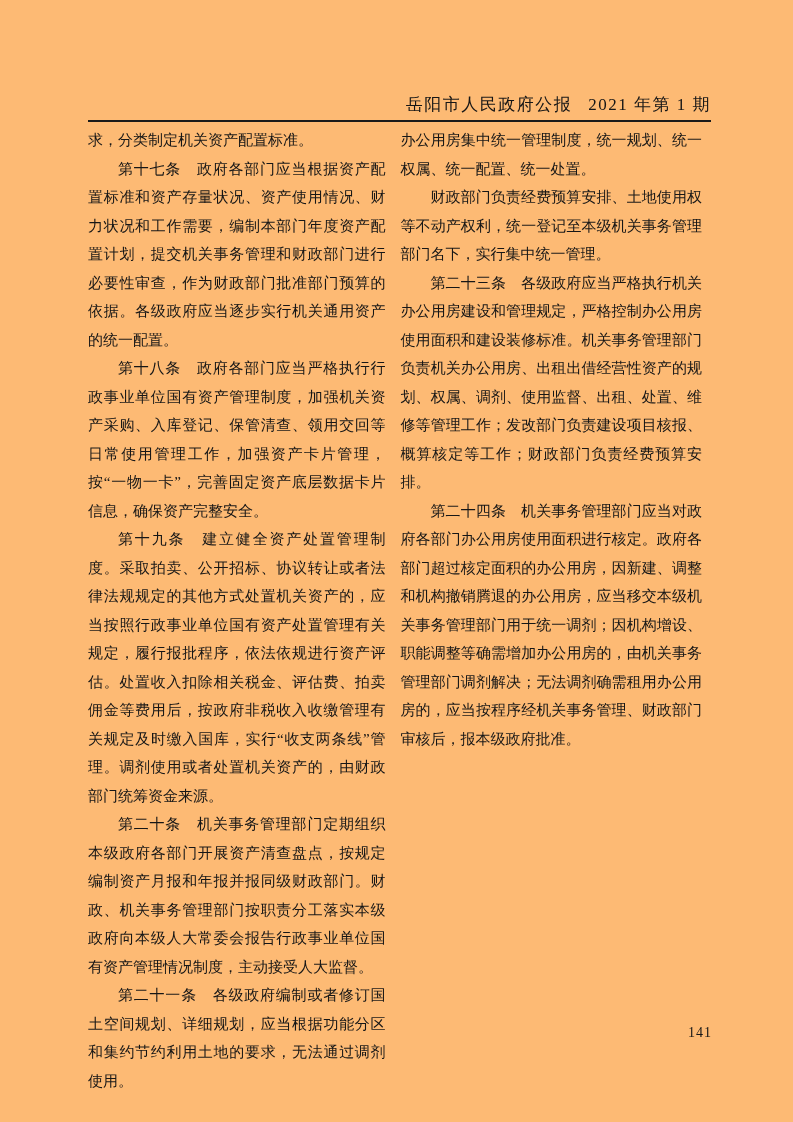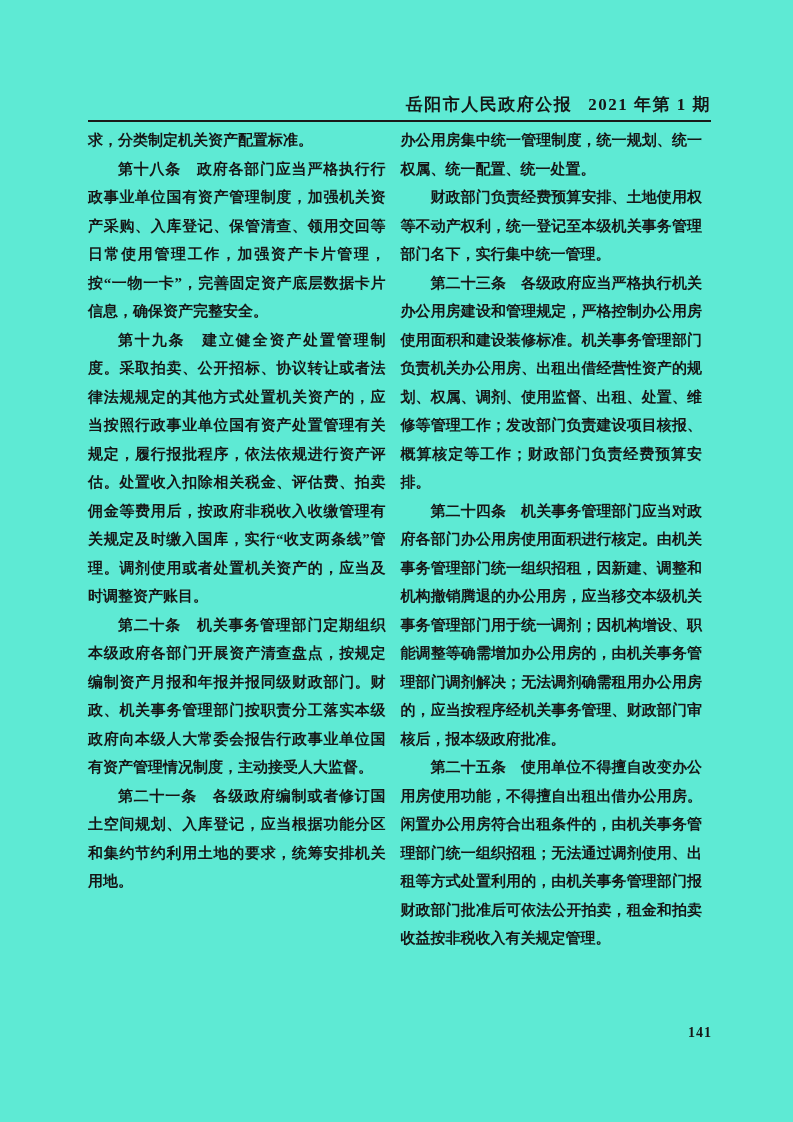--- a/index.html
+++ b/index.html
@@ -7,11 +7,10 @@
     position: relative;
     width: 793px;
     height: 1122px;
-    background: #5eead4;
+    background: #fdba74;
     font-family: "Liberation Serif", "DejaVu Serif", serif;
     color: #161616;
     overflow: hidden;
-    font-weight: bold;
   }
   .header {
     position: absolute;

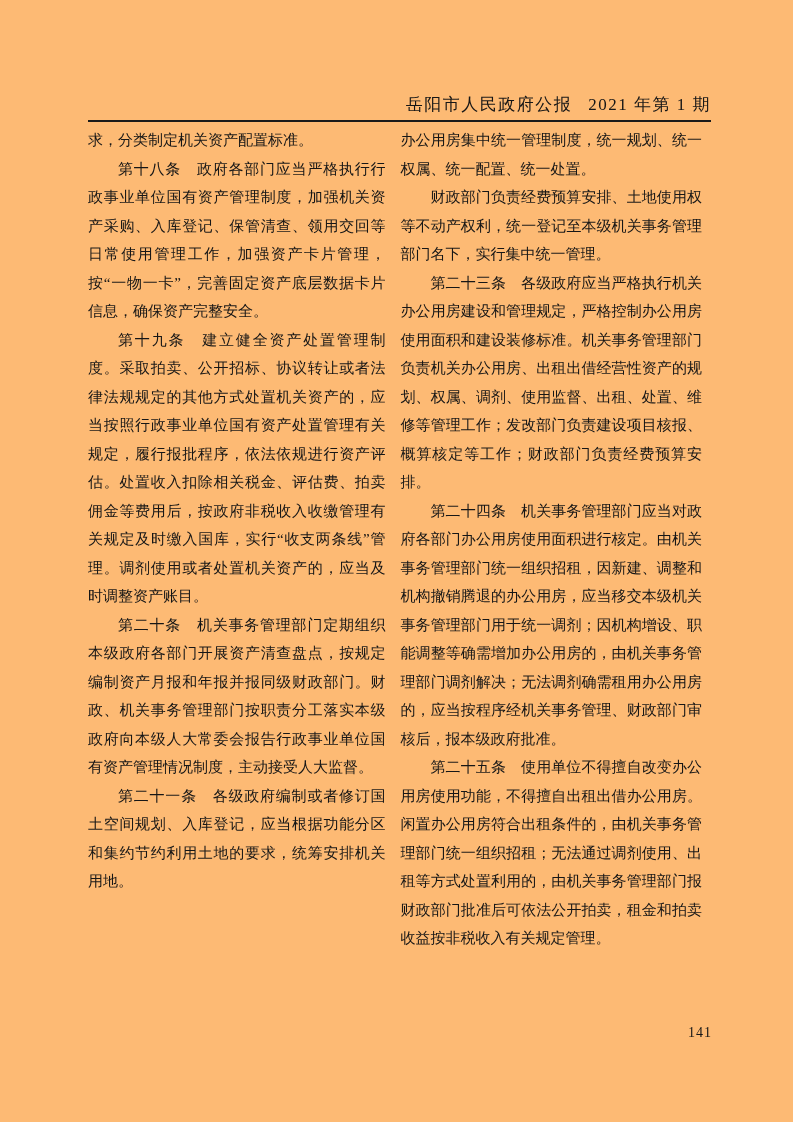--- a/index.html
+++ b/index.html
@@ -72,6 +72,7 @@
   <div class="columns">
     <div class="col col-left">
         <p class="no-indent">求，分类制定机关资产配置标准。</p>
+        <p>第十七条　政府各部门应当根据资产配置标准和资产存量状况、资产使用情况、财力状况和工作需要，编制本部门年度资产配置计划，提交机关事务管理和财政部门进行必要性审查，作为财政部门批准部门预算的依据。各级政府应当逐步实行机关通用资产的统一配置。</p>
         <p>第十八条　政府各部门应当严格执行行政事业单位国有资产管理制度，加强机关资产采购、入库登记、保管清查、领用交回等日常使用管理工作，加强资产卡片管理，按“一物一卡”，完善固定资产底层数据卡片信息，确保资产完整安全。</p>
         <p>第十九条　建立健全资产处置管理制度。采取拍卖、公开招标、协议转让或者法律法规规定的其他方式处置机关资产的，应当按照行政事业单位国有资产处置管理有关规定，履行报批程序，依法依规进行资产评估。处置收入扣除相关税金、评估费、拍卖佣金等费用后，按政府非税收入收缴管理有关规定及时缴入国库，实行“收支两条线”管理。调剂使用或者处置机关资产的，应当及时调整资产账目。</p>
         <p>第二十条　机关事务管理部门定期组织本级政府各部门开展资产清查盘点，按规定编制资产月报和年报并报同级财政部门。财政、机关事务管理部门按职责分工落实本级政府向本级人大常委会报告行政事业单位国有资产管理情况制度，主动接受人大监督。</p>

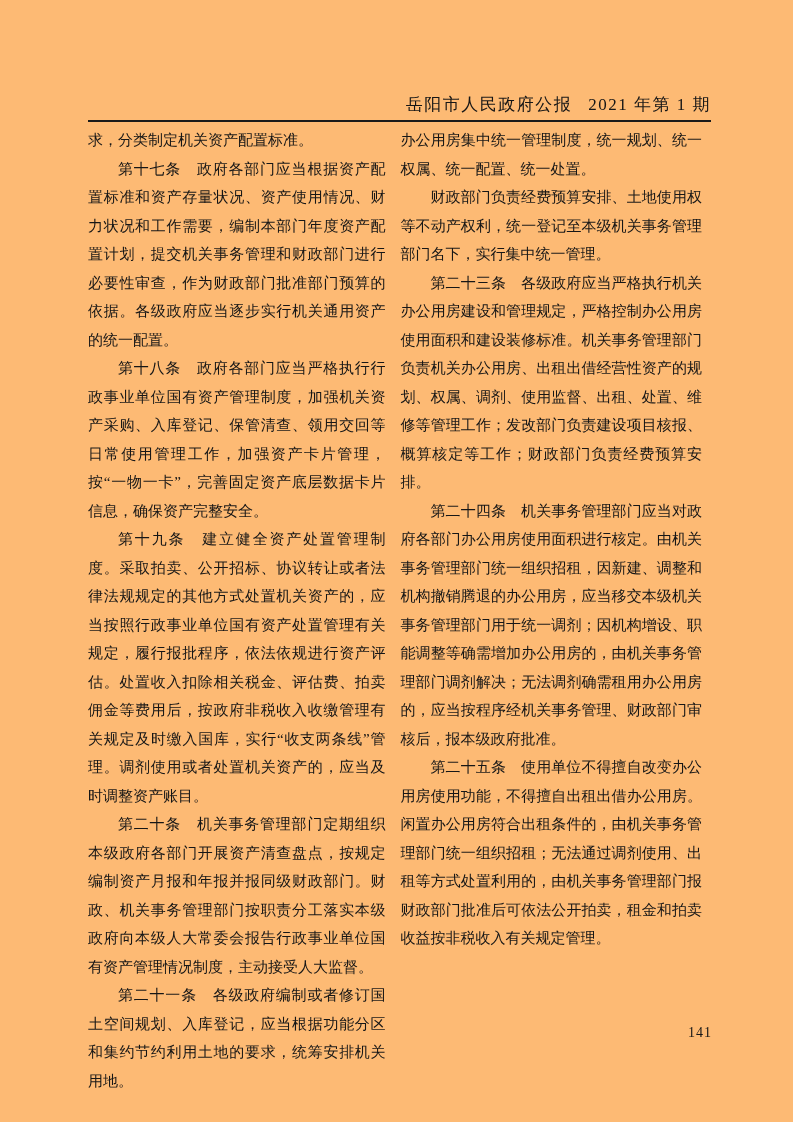--- a/index.html
+++ b/index.html
@@ -82,7 +82,7 @@
         <p class="no-indent">办公用房集中统一管理制度，统一规划、统一权属、统一配置、统一处置。</p>
         <p>财政部门负责经费预算安排、土地使用权等不动产权利，统一登记至本级机关事务管理部门名下，实行集中统一管理。</p>
         <p>第二十三条　各级政府应当严格执行机关办公用房建设和管理规定，严格控制办公用房使用面积和建设装修标准。机关事务管理部门负责机关办公用房、出租出借经营性资产的规划、权属、调剂、使用监督、出租、处置、维修等管理工作；发改部门负责建设项目核报、概算核定等工作；财政部门负责经费预算安排。</p>
-        <p>第二十四条　机关事务管理部门应当对政府各部门办公用房使用面积进行核定。由机关事务管理部门统一组织招租，因新建、调整和机构撤销腾退的办公用房，应当移交本级机关事务管理部门用于统一调剂；因机构增设、职能调整等确需增加办公用房的，由机关事务管理部门调剂解决；无法调剂确需租用办公用房的，应当按程序经机关事务管理、财政部门审核后，报本级政府批准。</p>
+        <p>第二十四条　机关事务管理部门应当对政府各部门办公用房使用面积进行核定。政府各部门超过核定面积的办公用房，因新建、调整和机构撤销腾退的办公用房，应当移交本级机关事务管理部门用于统一调剂；因机构增设、职能调整等确需增加办公用房的，由机关事务管理部门调剂解决；无法调剂确需租用办公用房的，应当按程序经机关事务管理、财政部门审核后，报本级政府批准。</p>
         <p>第二十五条　使用单位不得擅自改变办公用房使用功能，不得擅自出租出借办公用房。闲置办公用房符合出租条件的，由机关事务管理部门统一组织招租；无法通过调剂使用、出租等方式处置利用的，由机关事务管理部门报财政部门批准后可依法公开拍卖，租金和拍卖收益按非税收入有关规定管理。</p>
       </div>
   </div>

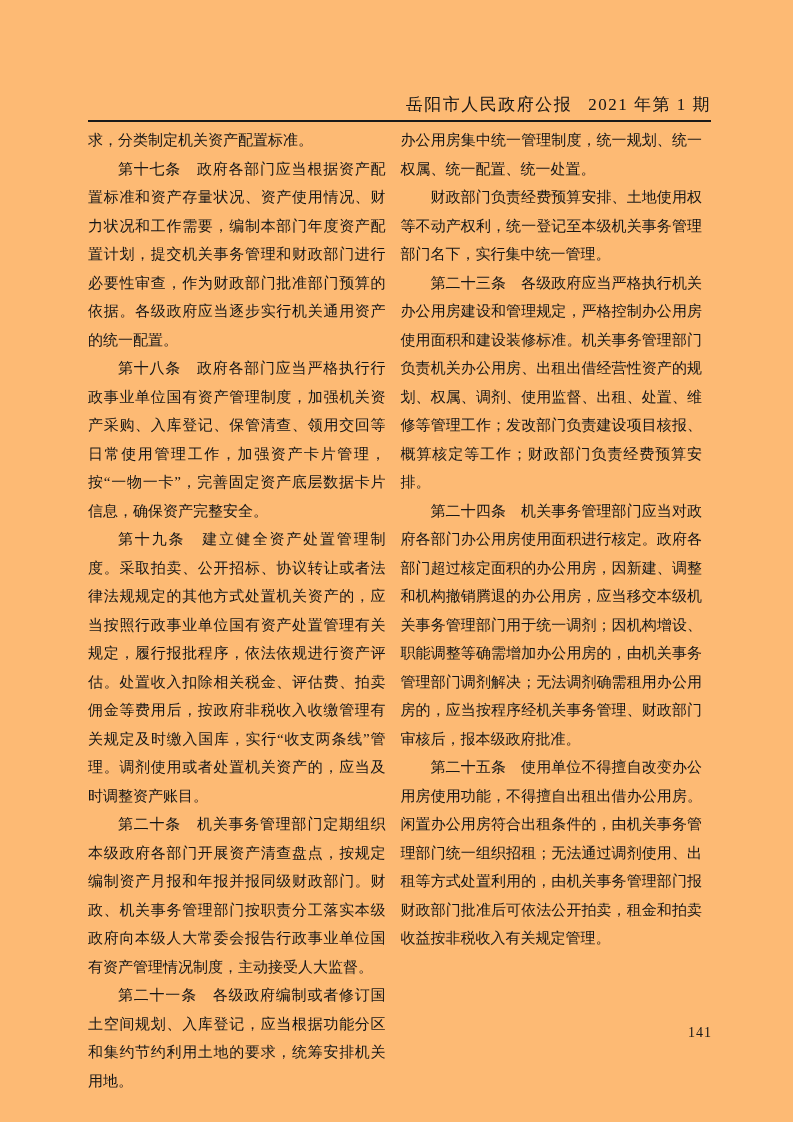--- a/index.html
+++ b/index.html
@@ -74,7 +74,7 @@
         <p class="no-indent">求，分类制定机关资产配置标准。</p>
         <p>第十七条　政府各部门应当根据资产配置标准和资产存量状况、资产使用情况、财力状况和工作需要，编制本部门年度资产配置计划，提交机关事务管理和财政部门进行必要性审查，作为财政部门批准部门预算的依据。各级政府应当逐步实行机关通用资产的统一配置。</p>
         <p>第十八条　政府各部门应当严格执行行政事业单位国有资产管理制度，加强机关资产采购、入库登记、保管清查、领用交回等日常使用管理工作，加强资产卡片管理，按“一物一卡”，完善固定资产底层数据卡片信息，确保资产完整安全。</p>
-        <p>第十九条　建立健全资产处置管理制度。采取拍卖、公开招标、协议转让或者法律法规规定的其他方式处置机关资产的，应当按照行政事业单位国有资产处置管理有关规定，履行报批程序，依法依规进行资产评估。处置收入扣除相关税金、评估费、拍卖佣金等费用后，按政府非税收入收缴管理有关规定及时缴入国库，实行“收支两条线”管理。调剂使用或者处置机关资产的，应当及时调整资产账目。</p>
+        <p>第十九条　建立健全资产处置管理制度。采取拍卖、公开招标、协议转让或者法律法规规定的其他方式处置机关资产的，应当按照行政事业单位国有资产处置管理有关规定，履行报批程序，依法依规进行资产评估。处置收入扣除相关税金、评估费、拍卖佣金等费用后，按政府非税收入收缴管理有关规定及时缴入国库，实行“收支两条线”管理。调剂使用或者处置机关资产的，由财政部门统筹资金来源。</p>
         <p>第二十条　机关事务管理部门定期组织本级政府各部门开展资产清查盘点，按规定编制资产月报和年报并报同级财政部门。财政、机关事务管理部门按职责分工落实本级政府向本级人大常委会报告行政事业单位国有资产管理情况制度，主动接受人大监督。</p>
         <p>第二十一条　各级政府编制或者修订国土空间规划、入库登记，应当根据功能分区和集约节约利用土地的要求，统筹安排机关用地。</p>
       </div>

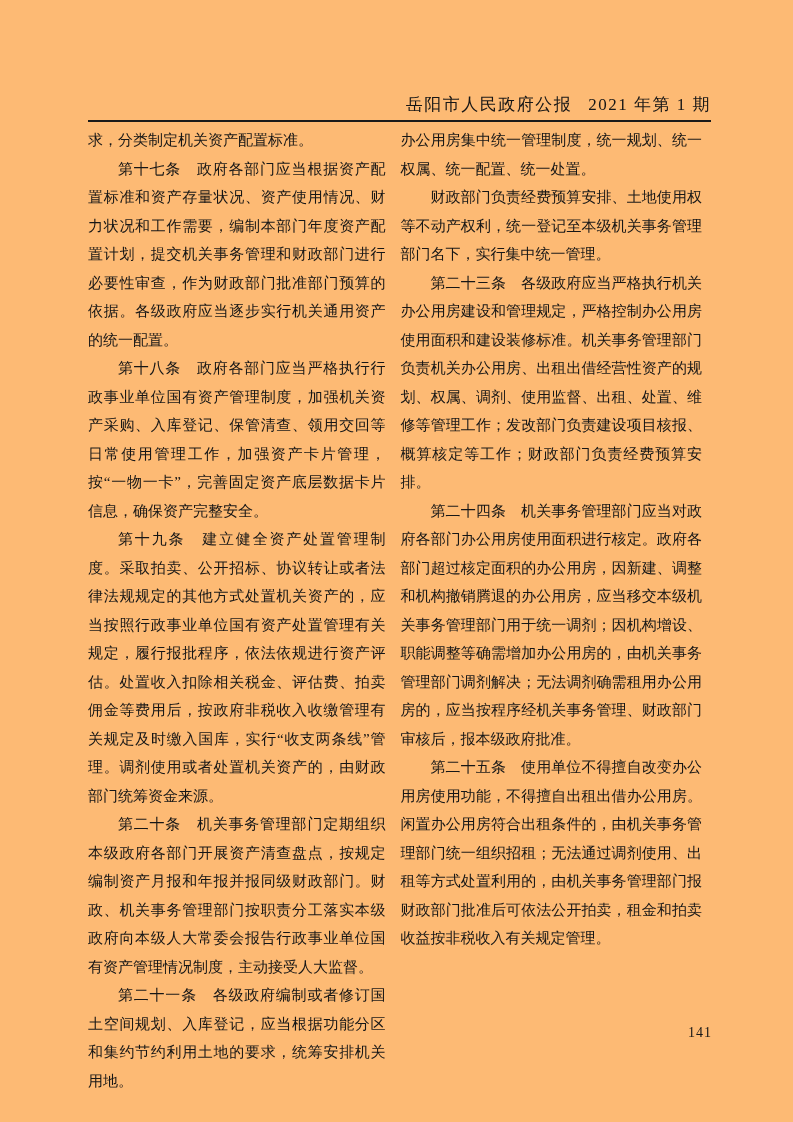--- a/index.html
+++ b/index.html
@@ -83,7 +83,6 @@
         <p>财政部门负责经费预算安排、土地使用权等不动产权利，统一登记至本级机关事务管理部门名下，实行集中统一管理。</p>
         <p>第二十三条　各级政府应当严格执行机关办公用房建设和管理规定，严格控制办公用房使用面积和建设装修标准。机关事务管理部门负责机关办公用房、出租出借经营性资产的规划、权属、调剂、使用监督、出租、处置、维修等管理工作；发改部门负责建设项目核报、概算核定等工作；财政部门负责经费预算安排。</p>
         <p>第二十四条　机关事务管理部门应当对政府各部门办公用房使用面积进行核定。政府各部门超过核定面积的办公用房，因新建、调整和机构撤销腾退的办公用房，应当移交本级机关事务管理部门用于统一调剂；因机构增设、职能调整等确需增加办公用房的，由机关事务管理部门调剂解决；无法调剂确需租用办公用房的，应当按程序经机关事务管理、财政部门审核后，报本级政府批准。</p>
-        <p>第二十五条　使用单位不得擅自改变办公用房使用功能，不得擅自出租出借办公用房。闲置办公用房符合出租条件的，由机关事务管理部门统一组织招租；无法通过调剂使用、出租等方式处置利用的，由机关事务管理部门报财政部门批准后可依法公开拍卖，租金和拍卖收益按非税收入有关规定管理。</p>
       </div>
   </div>
 

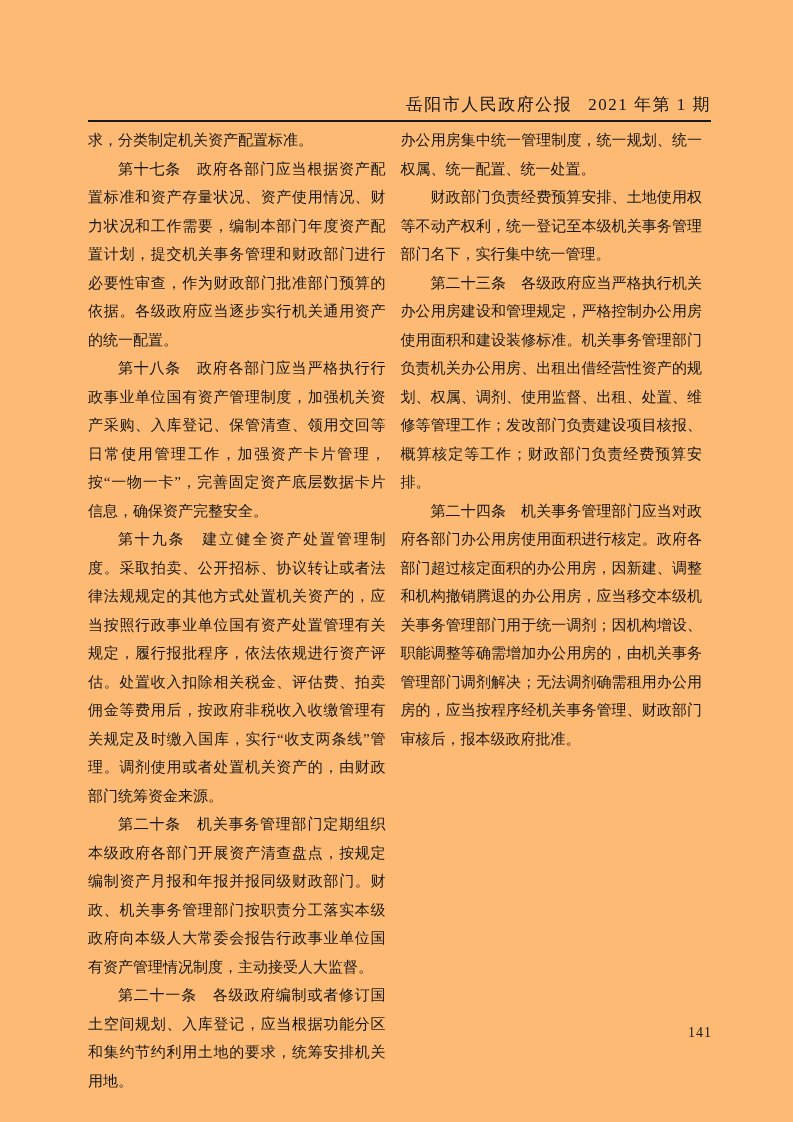--- a/index.html
+++ b/index.html
@@ -76,7 +76,7 @@
         <p>第十八条　政府各部门应当严格执行行政事业单位国有资产管理制度，加强机关资产采购、入库登记、保管清查、领用交回等日常使用管理工作，加强资产卡片管理，按“一物一卡”，完善固定资产底层数据卡片信息，确保资产完整安全。</p>
         <p>第十九条　建立健全资产处置管理制度。采取拍卖、公开招标、协议转让或者法律法规规定的其他方式处置机关资产的，应当按照行政事业单位国有资产处置管理有关规定，履行报批程序，依法依规进行资产评估。处置收入扣除相关税金、评估费、拍卖佣金等费用后，按政府非税收入收缴管理有关规定及时缴入国库，实行“收支两条线”管理。调剂使用或者处置机关资产的，由财政部门统筹资金来源。</p>
         <p>第二十条　机关事务管理部门定期组织本级政府各部门开展资产清查盘点，按规定编制资产月报和年报并报同级财政部门。财政、机关事务管理部门按职责分工落实本级政府向本级人大常委会报告行政事业单位国有资产管理情况制度，主动接受人大监督。</p>
-        <p>第二十一条　各级政府编制或者修订国土空间规划、入库登记，应当根据功能分区和集约节约利用土地的要求，统筹安排机关用地。</p>
+        <p>第二十一条　各级政府编制或者修订国土空间规划、详细规划，应当根据功能分区和集约节约利用土地的要求，无法通过调剂使用。</p>
       </div>
     <div class="col col-right">
         <p class="no-indent">办公用房集中统一管理制度，统一规划、统一权属、统一配置、统一处置。</p>

